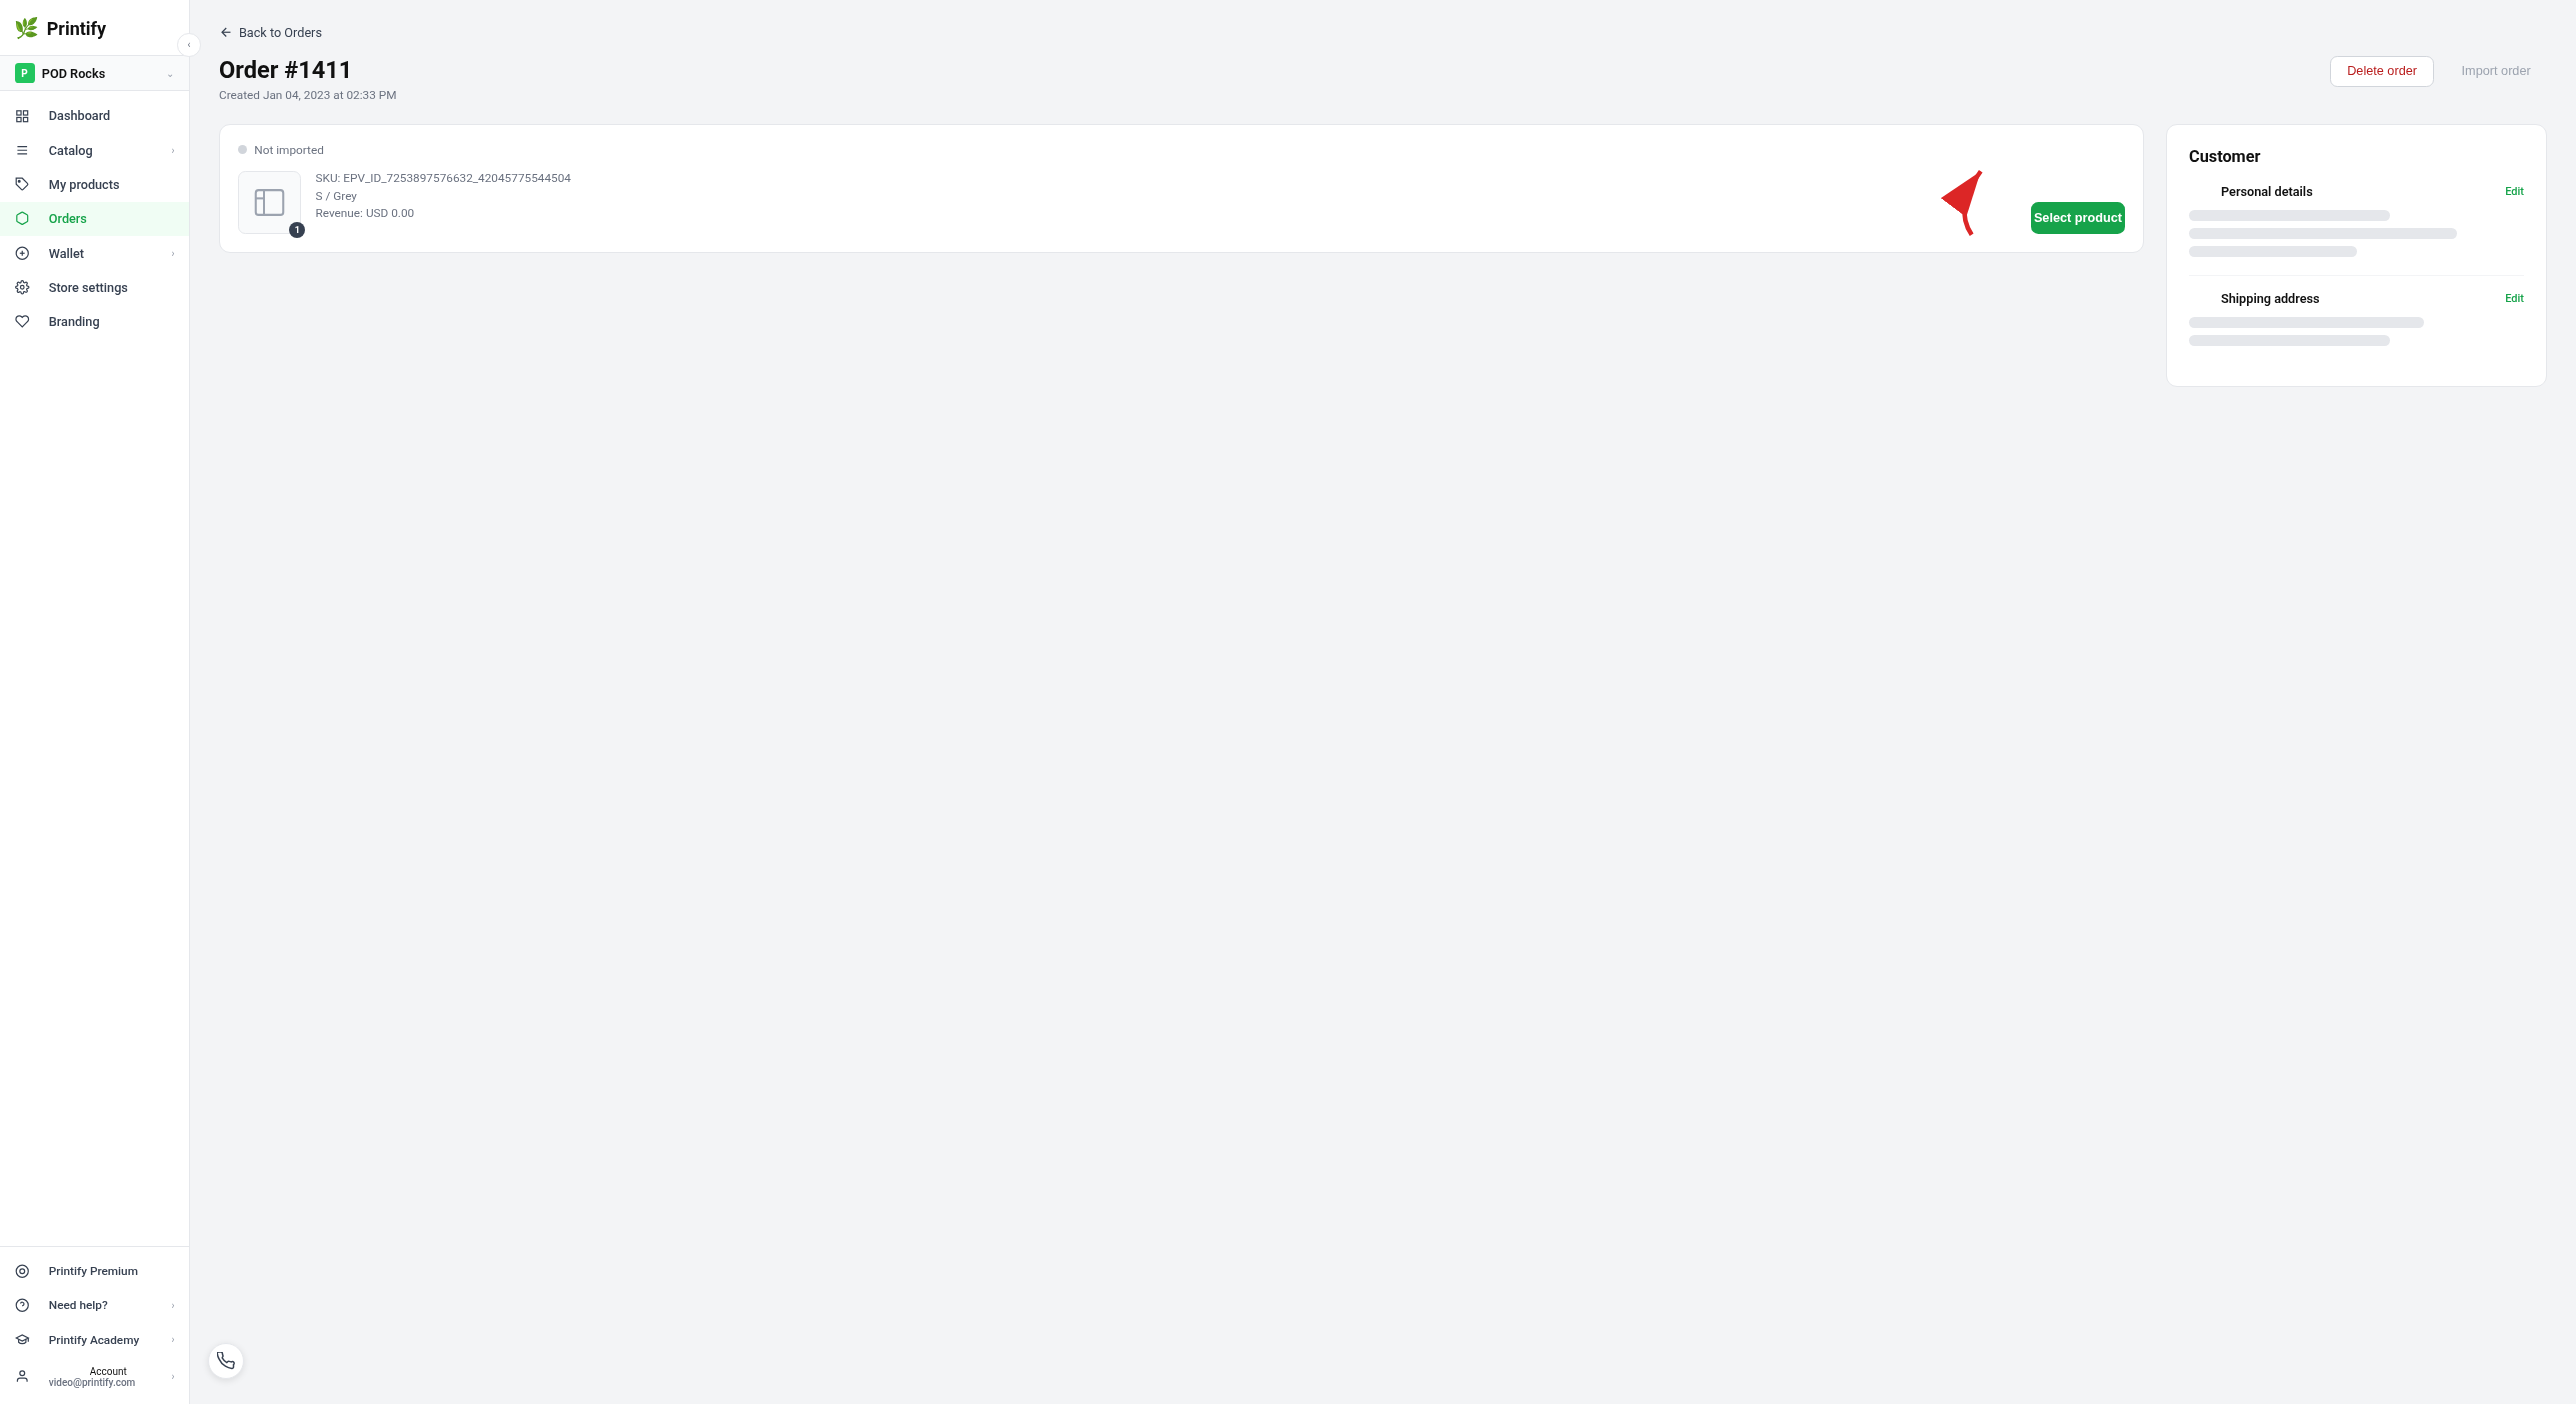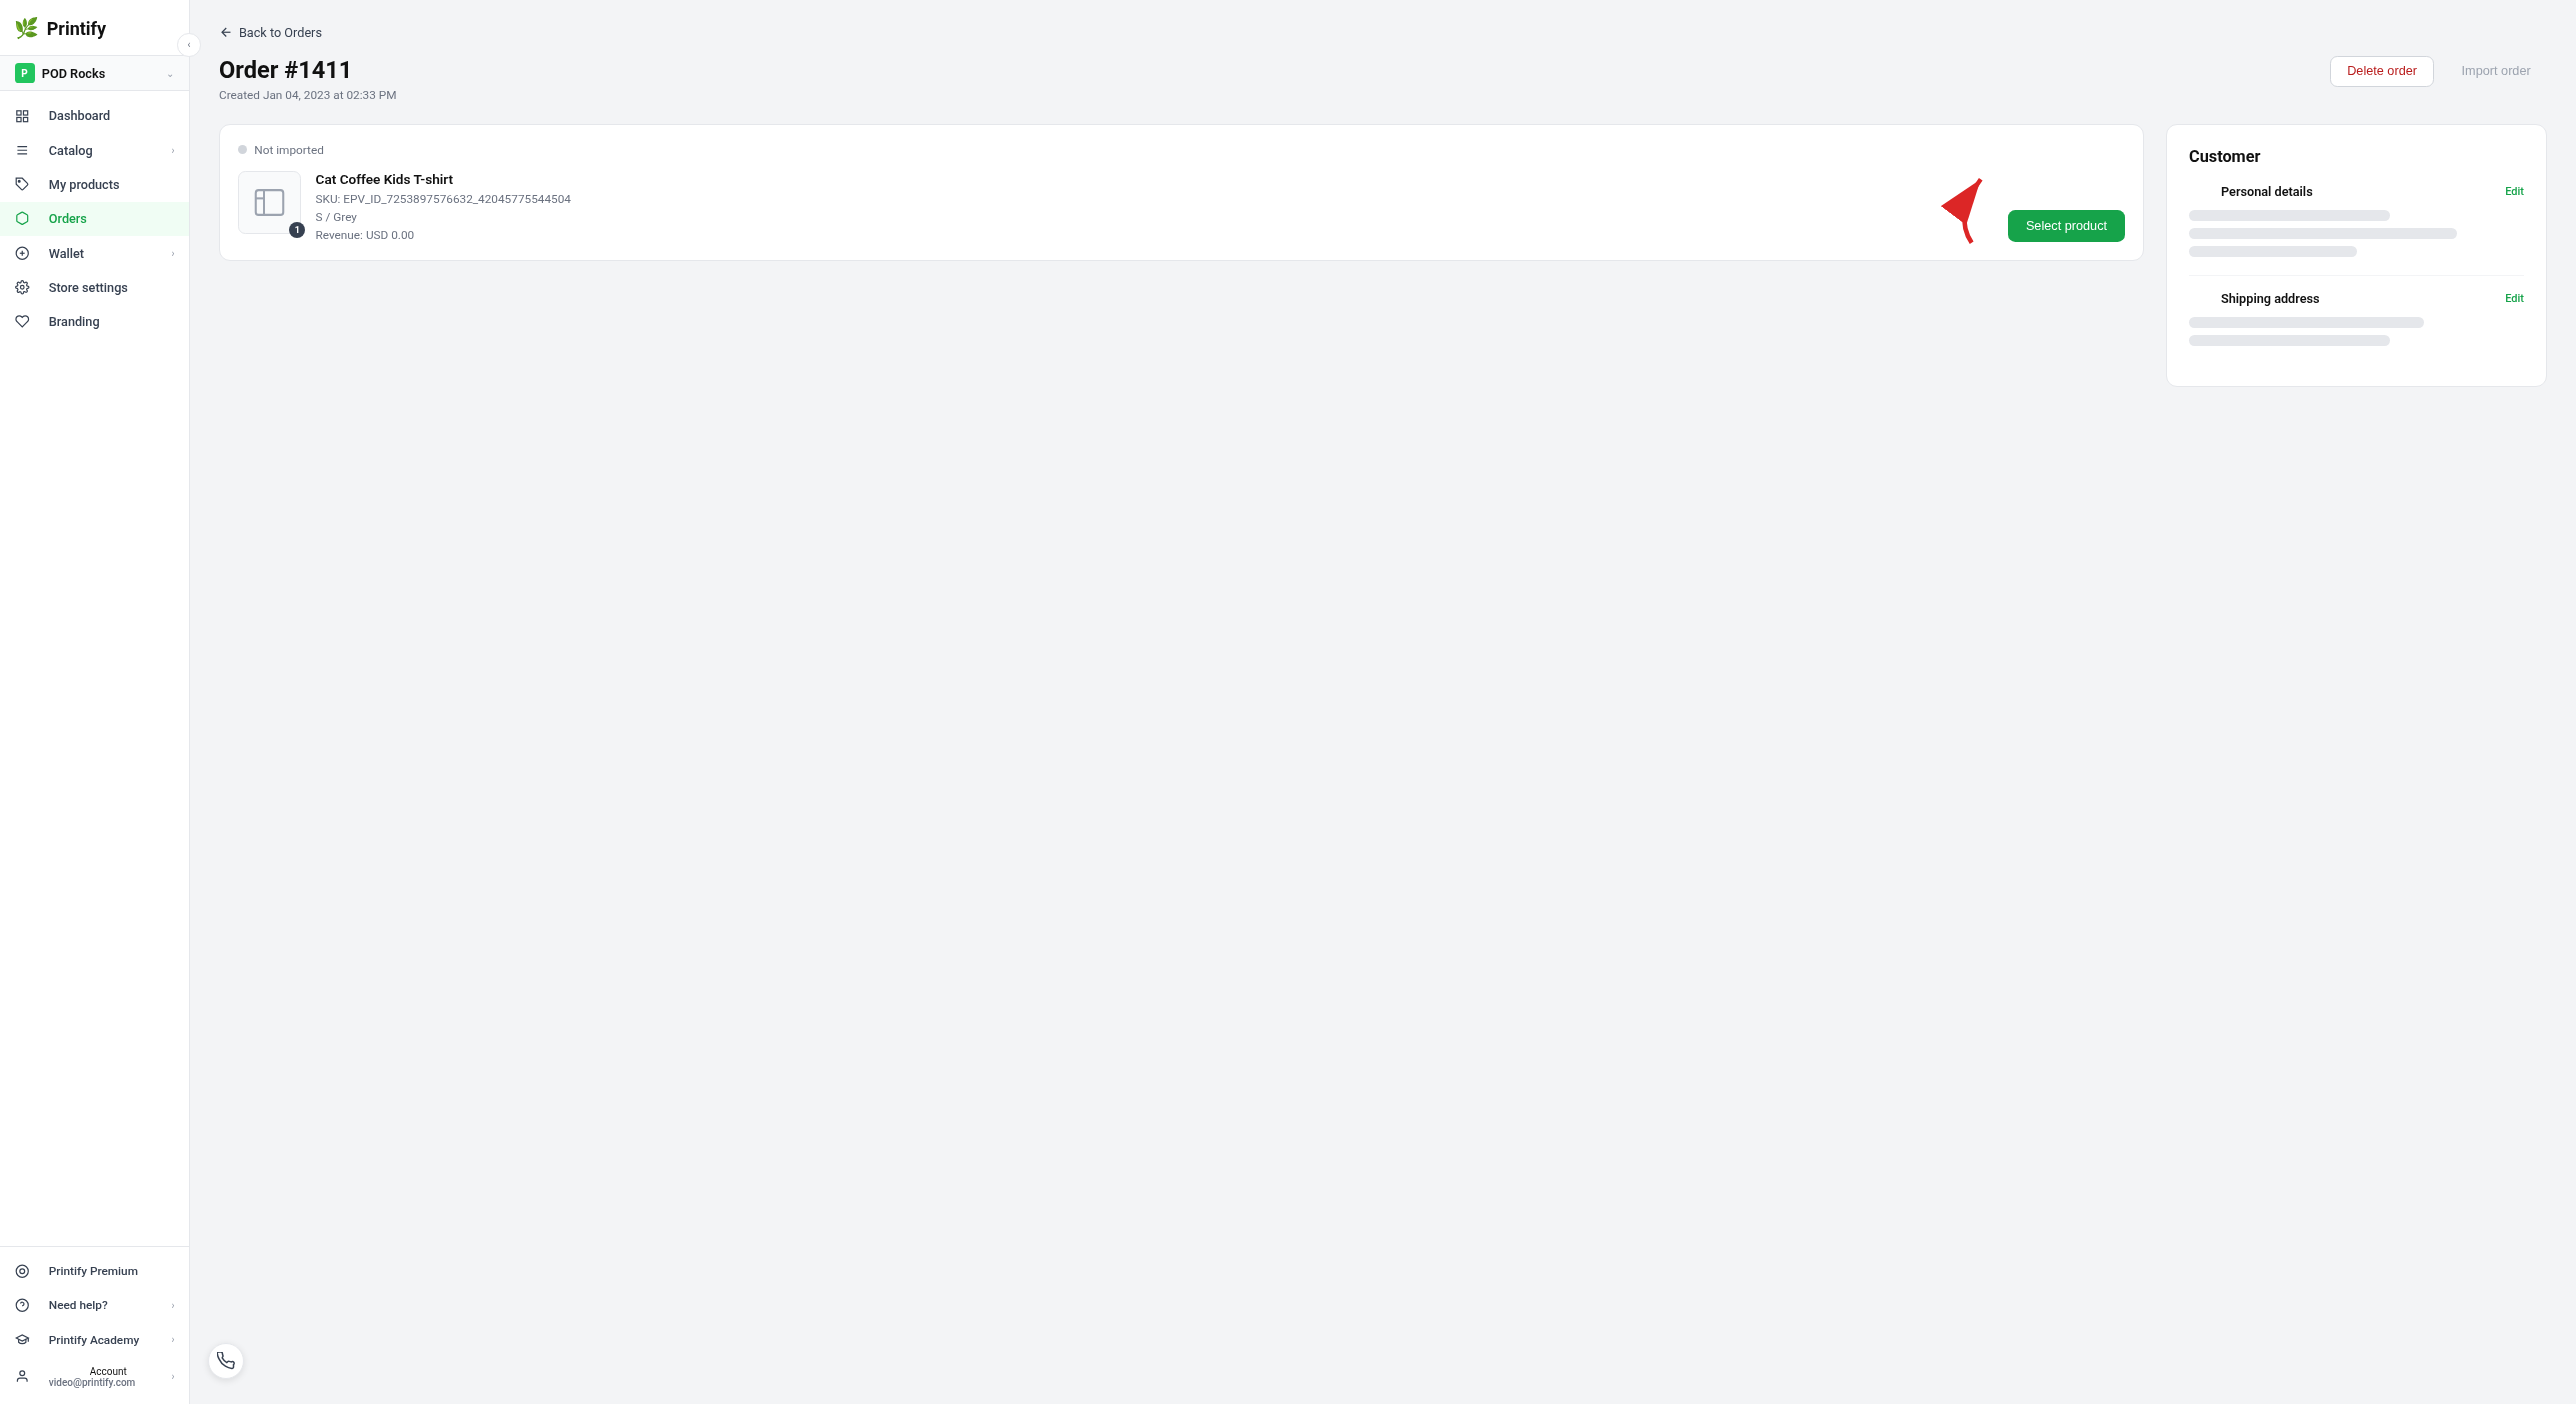--- a/index.html
+++ b/index.html
@@ -565,7 +565,6 @@
             <div class="thumb-badge">1</div>
           </div>
           <div class="product-info">
-            <div class="product-name">Cat Coffee Kids T-shirt</div>
             <div class="product-sku">SKU: EPV_ID_7253897576632_42045775544504</div>
             <div class="product-variant">S / Grey</div>
             <div class="product-revenue">Revenue: USD 0.00</div>

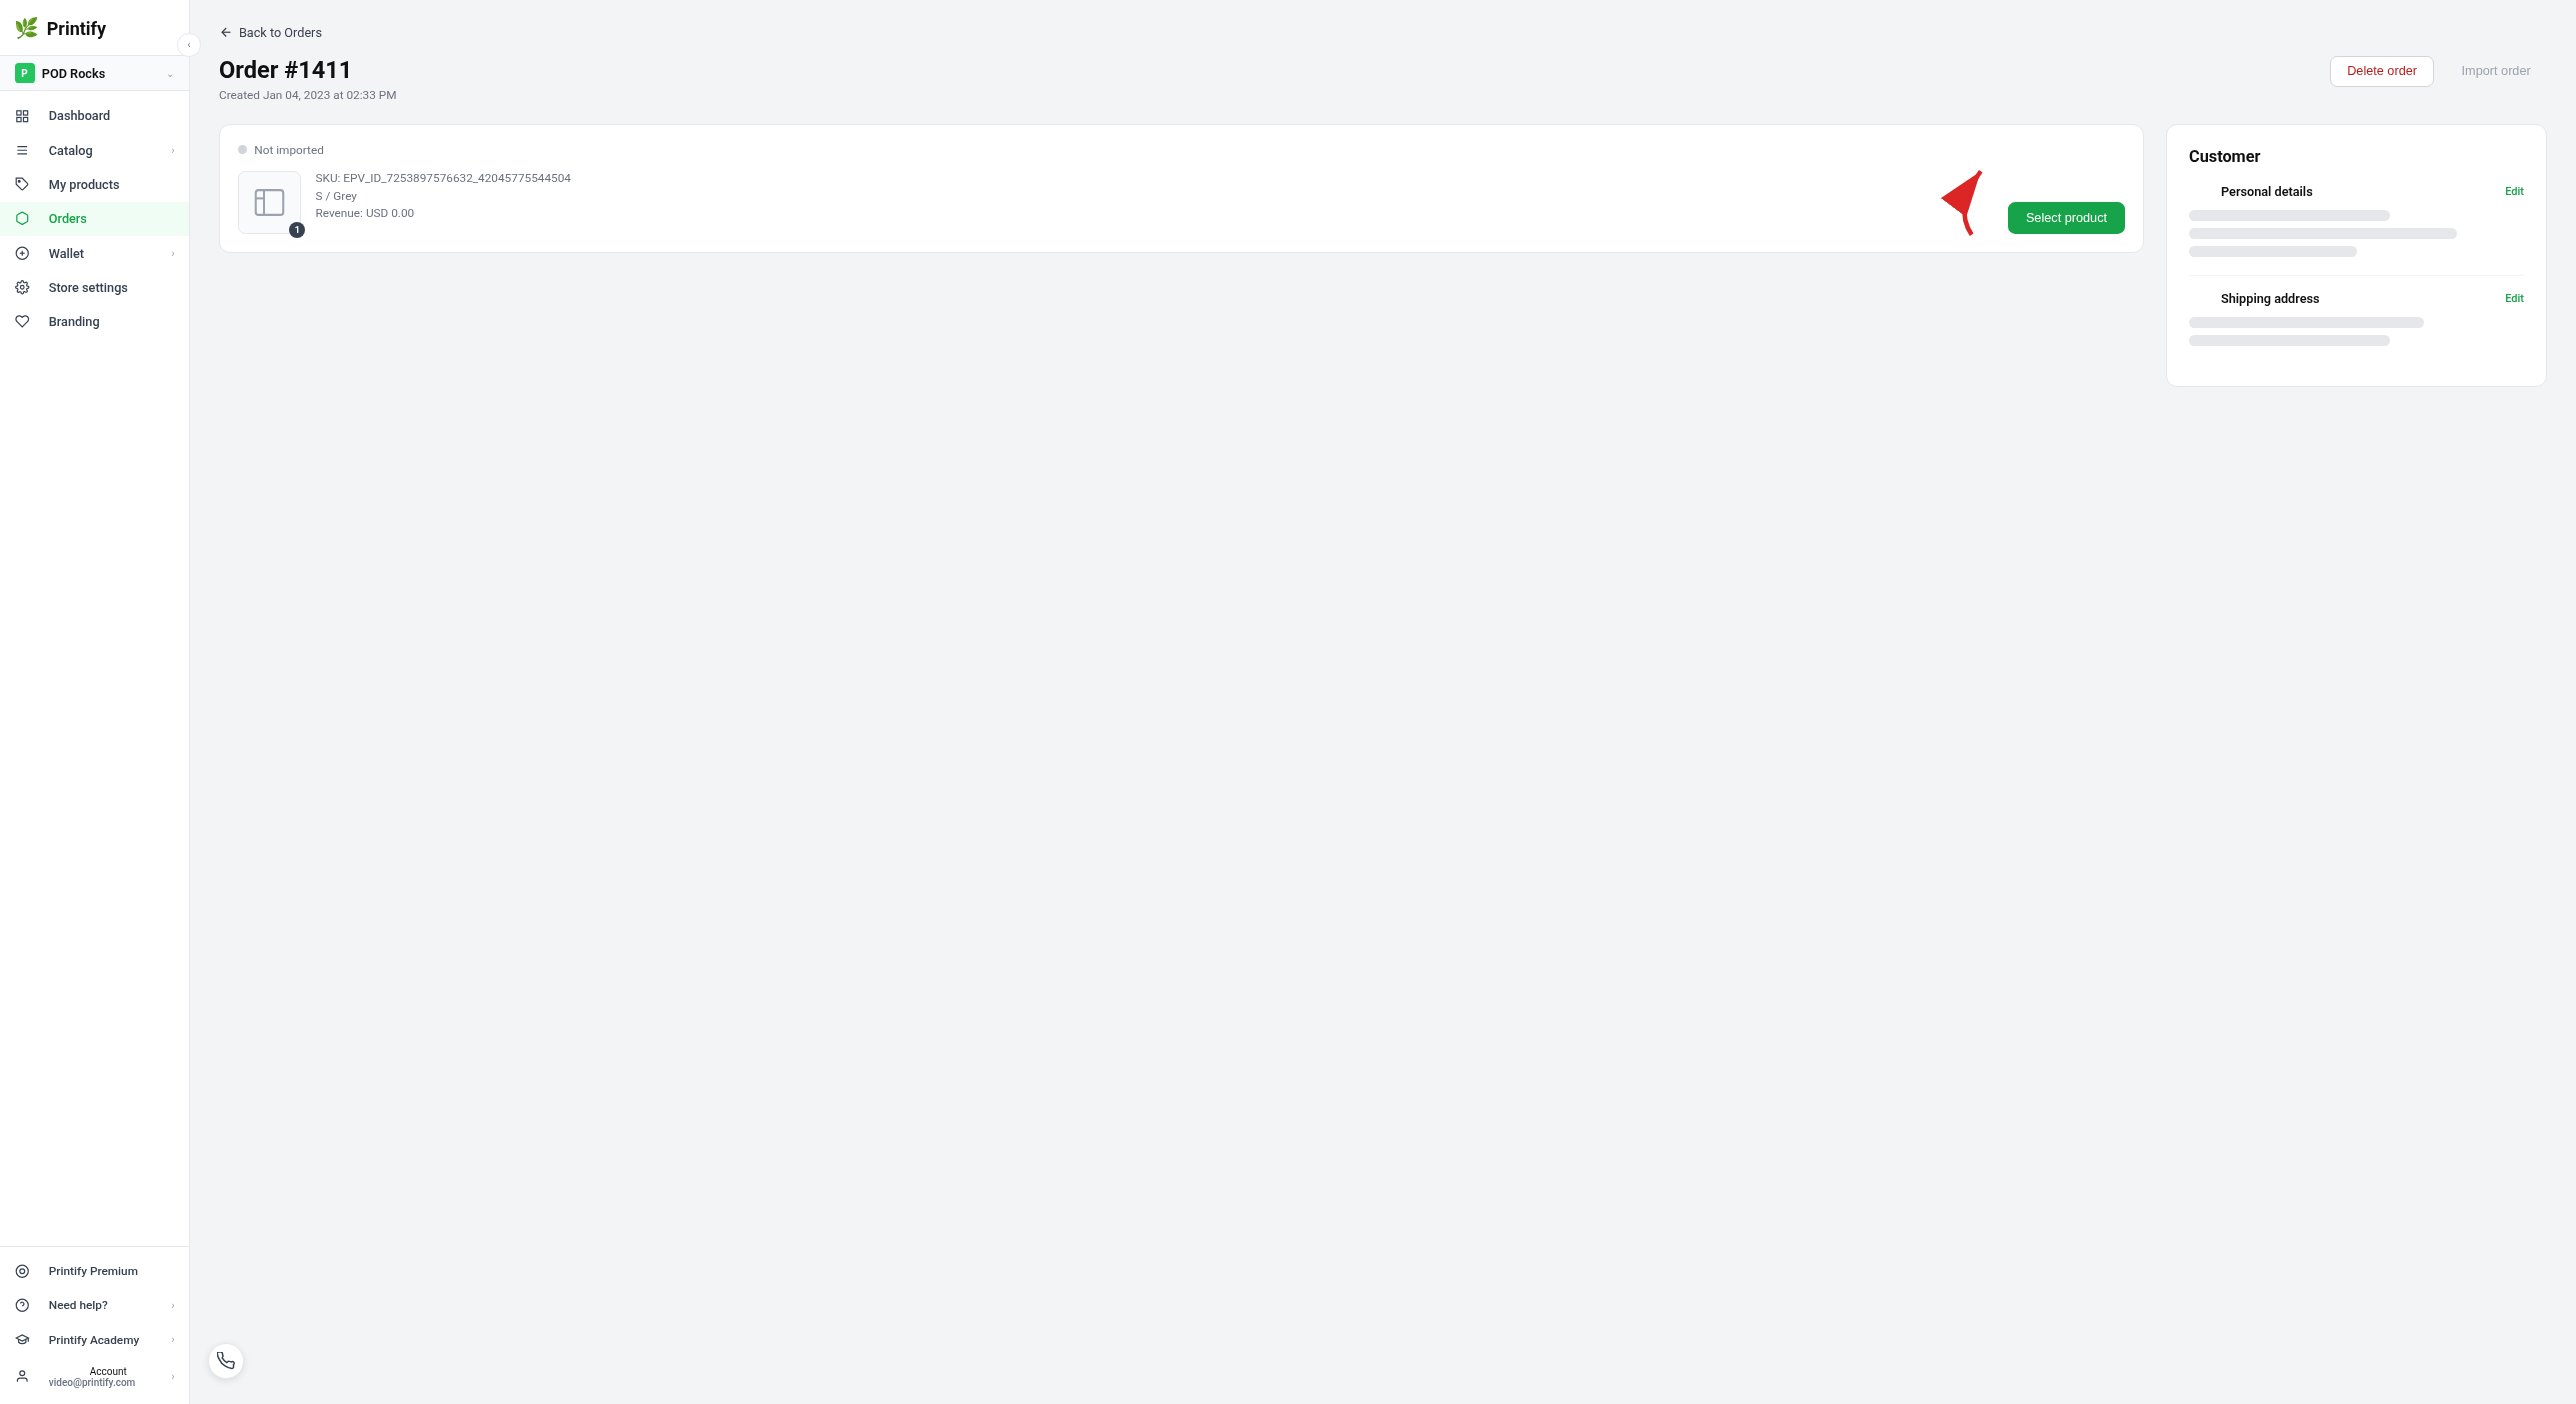--- a/index.html
+++ b/index.html
@@ -284,13 +284,13 @@
       position: absolute;
       bottom: 18px;
       right: 18px;
-      padding: 9px 18px;
+      padding: 9px 3px;
       background: #16a34a;
       color: #fff;
       border: none;
       border-radius: 7.3px;
       font-size: 12.7px;
-      font-weight: 400;
+      font-weight: 700;
       cursor: pointer;
     }
 

